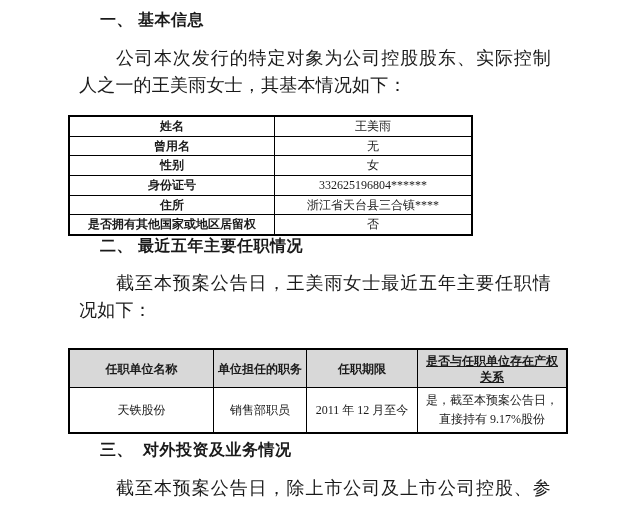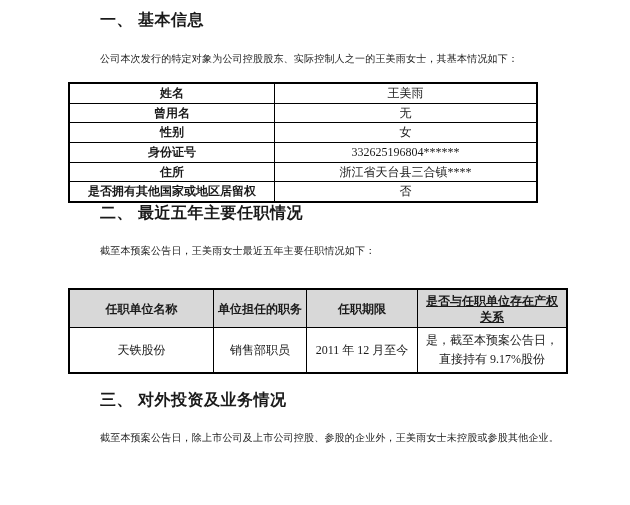--- a/index.html
+++ b/index.html
@@ -27,9 +27,9 @@
     white-space: nowrap;
   }
   .para {
-    font-size: 10px;
+    font-size: 18px;
     line-height: 27px;
-    margin: 0;
+    margin: 16px;
     text-align: justify;
     text-indent: 37px;
     letter-spacing: 0.2px;

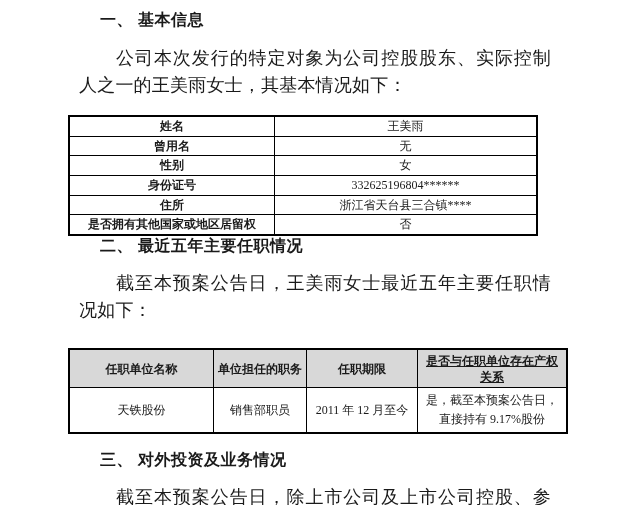--- a/index.html
+++ b/index.html
@@ -50,7 +50,7 @@
     overflow: hidden;
   }
   
-  .kv-table { width: 470px; margin-top: 10px; }
+  .kv-table { width: 405px; margin-top: 10px; }
   .kv-table td { height: 18.7px; }
   .kv-table .kv-label {
     width: 200px;

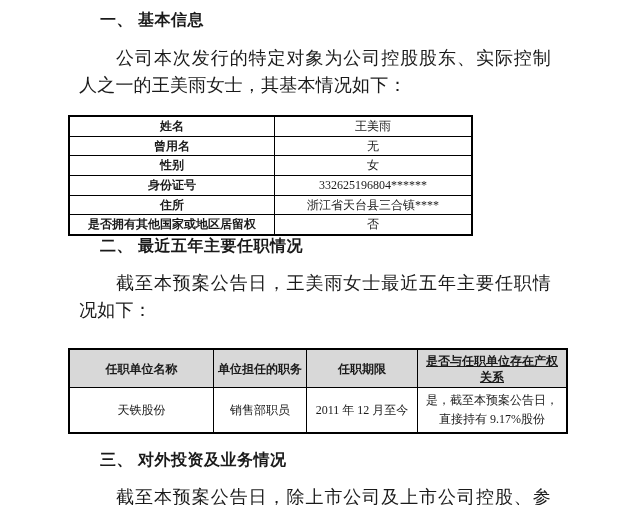--- a/index.html
+++ b/index.html
@@ -77,7 +77,7 @@
   .col-term { width: 102px; }
   .col-relation { width: 140px; text-decoration: underline; }
   .h2-gap { margin-top: 0; }
-  .h3-gap { margin-top: 16px; }
+  .h3-gap { margin-top: 7px; font-family: Liberation Mono, monospace; }
   .para-gap { margin-top: 14px; }
 </style>
 </head>

